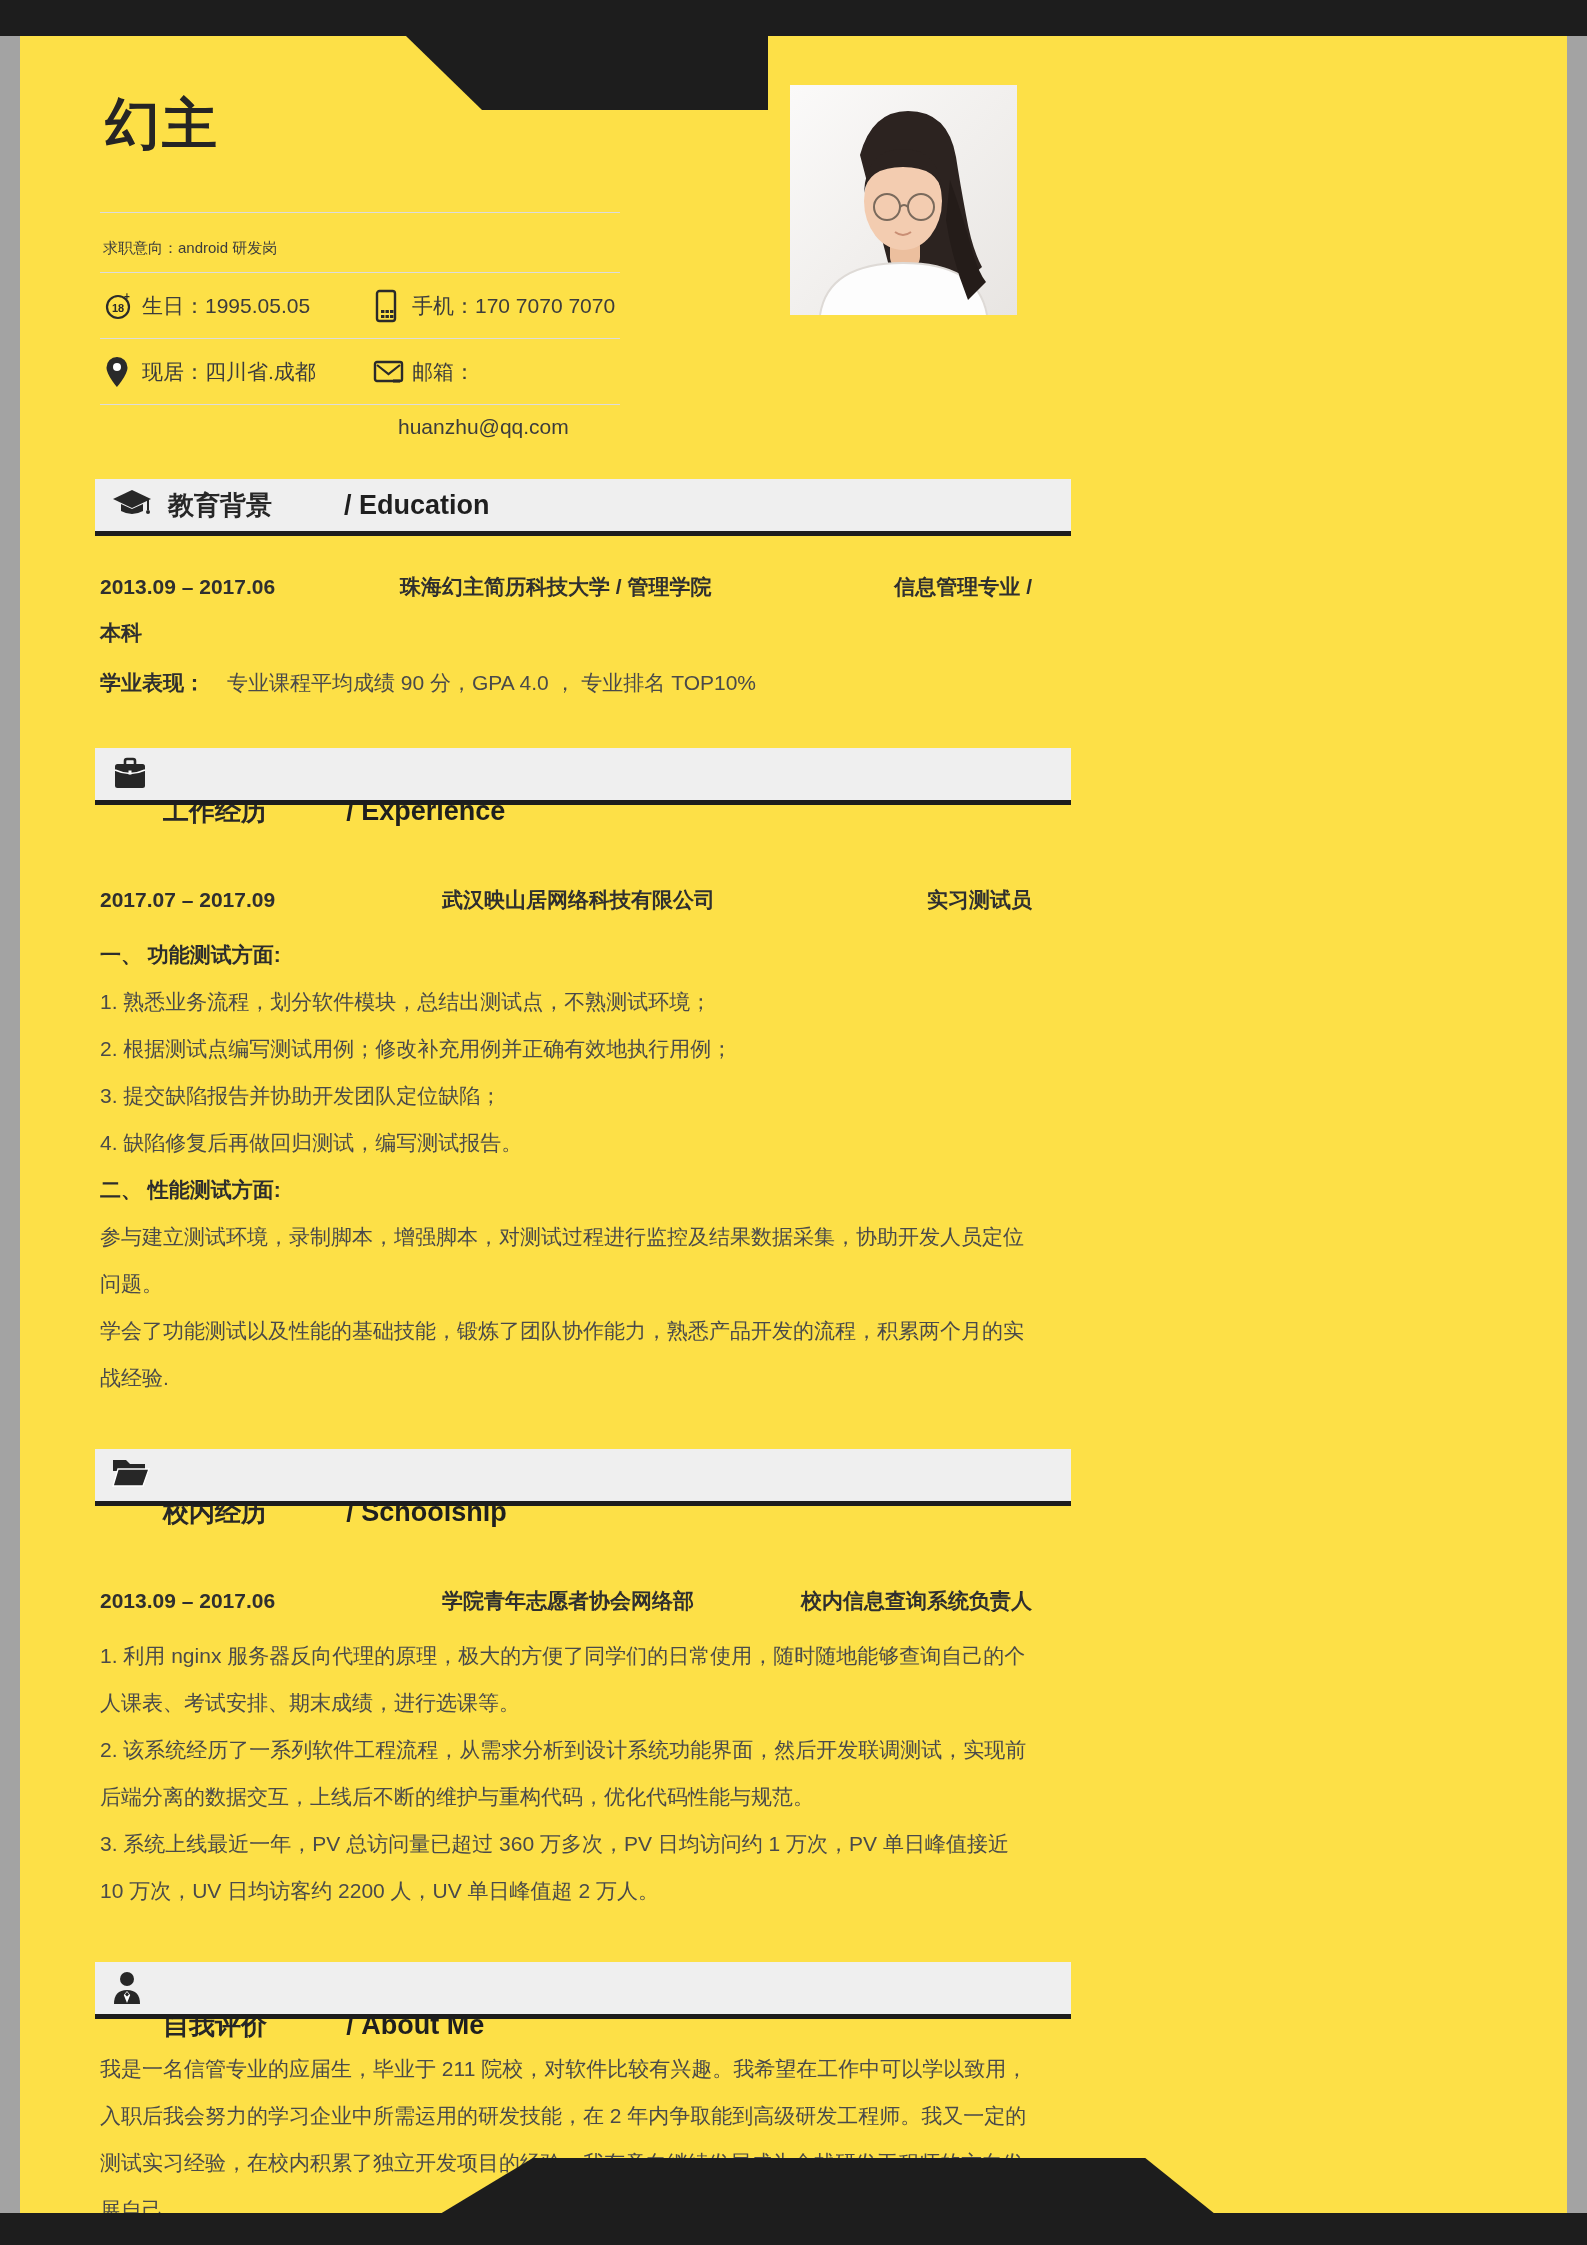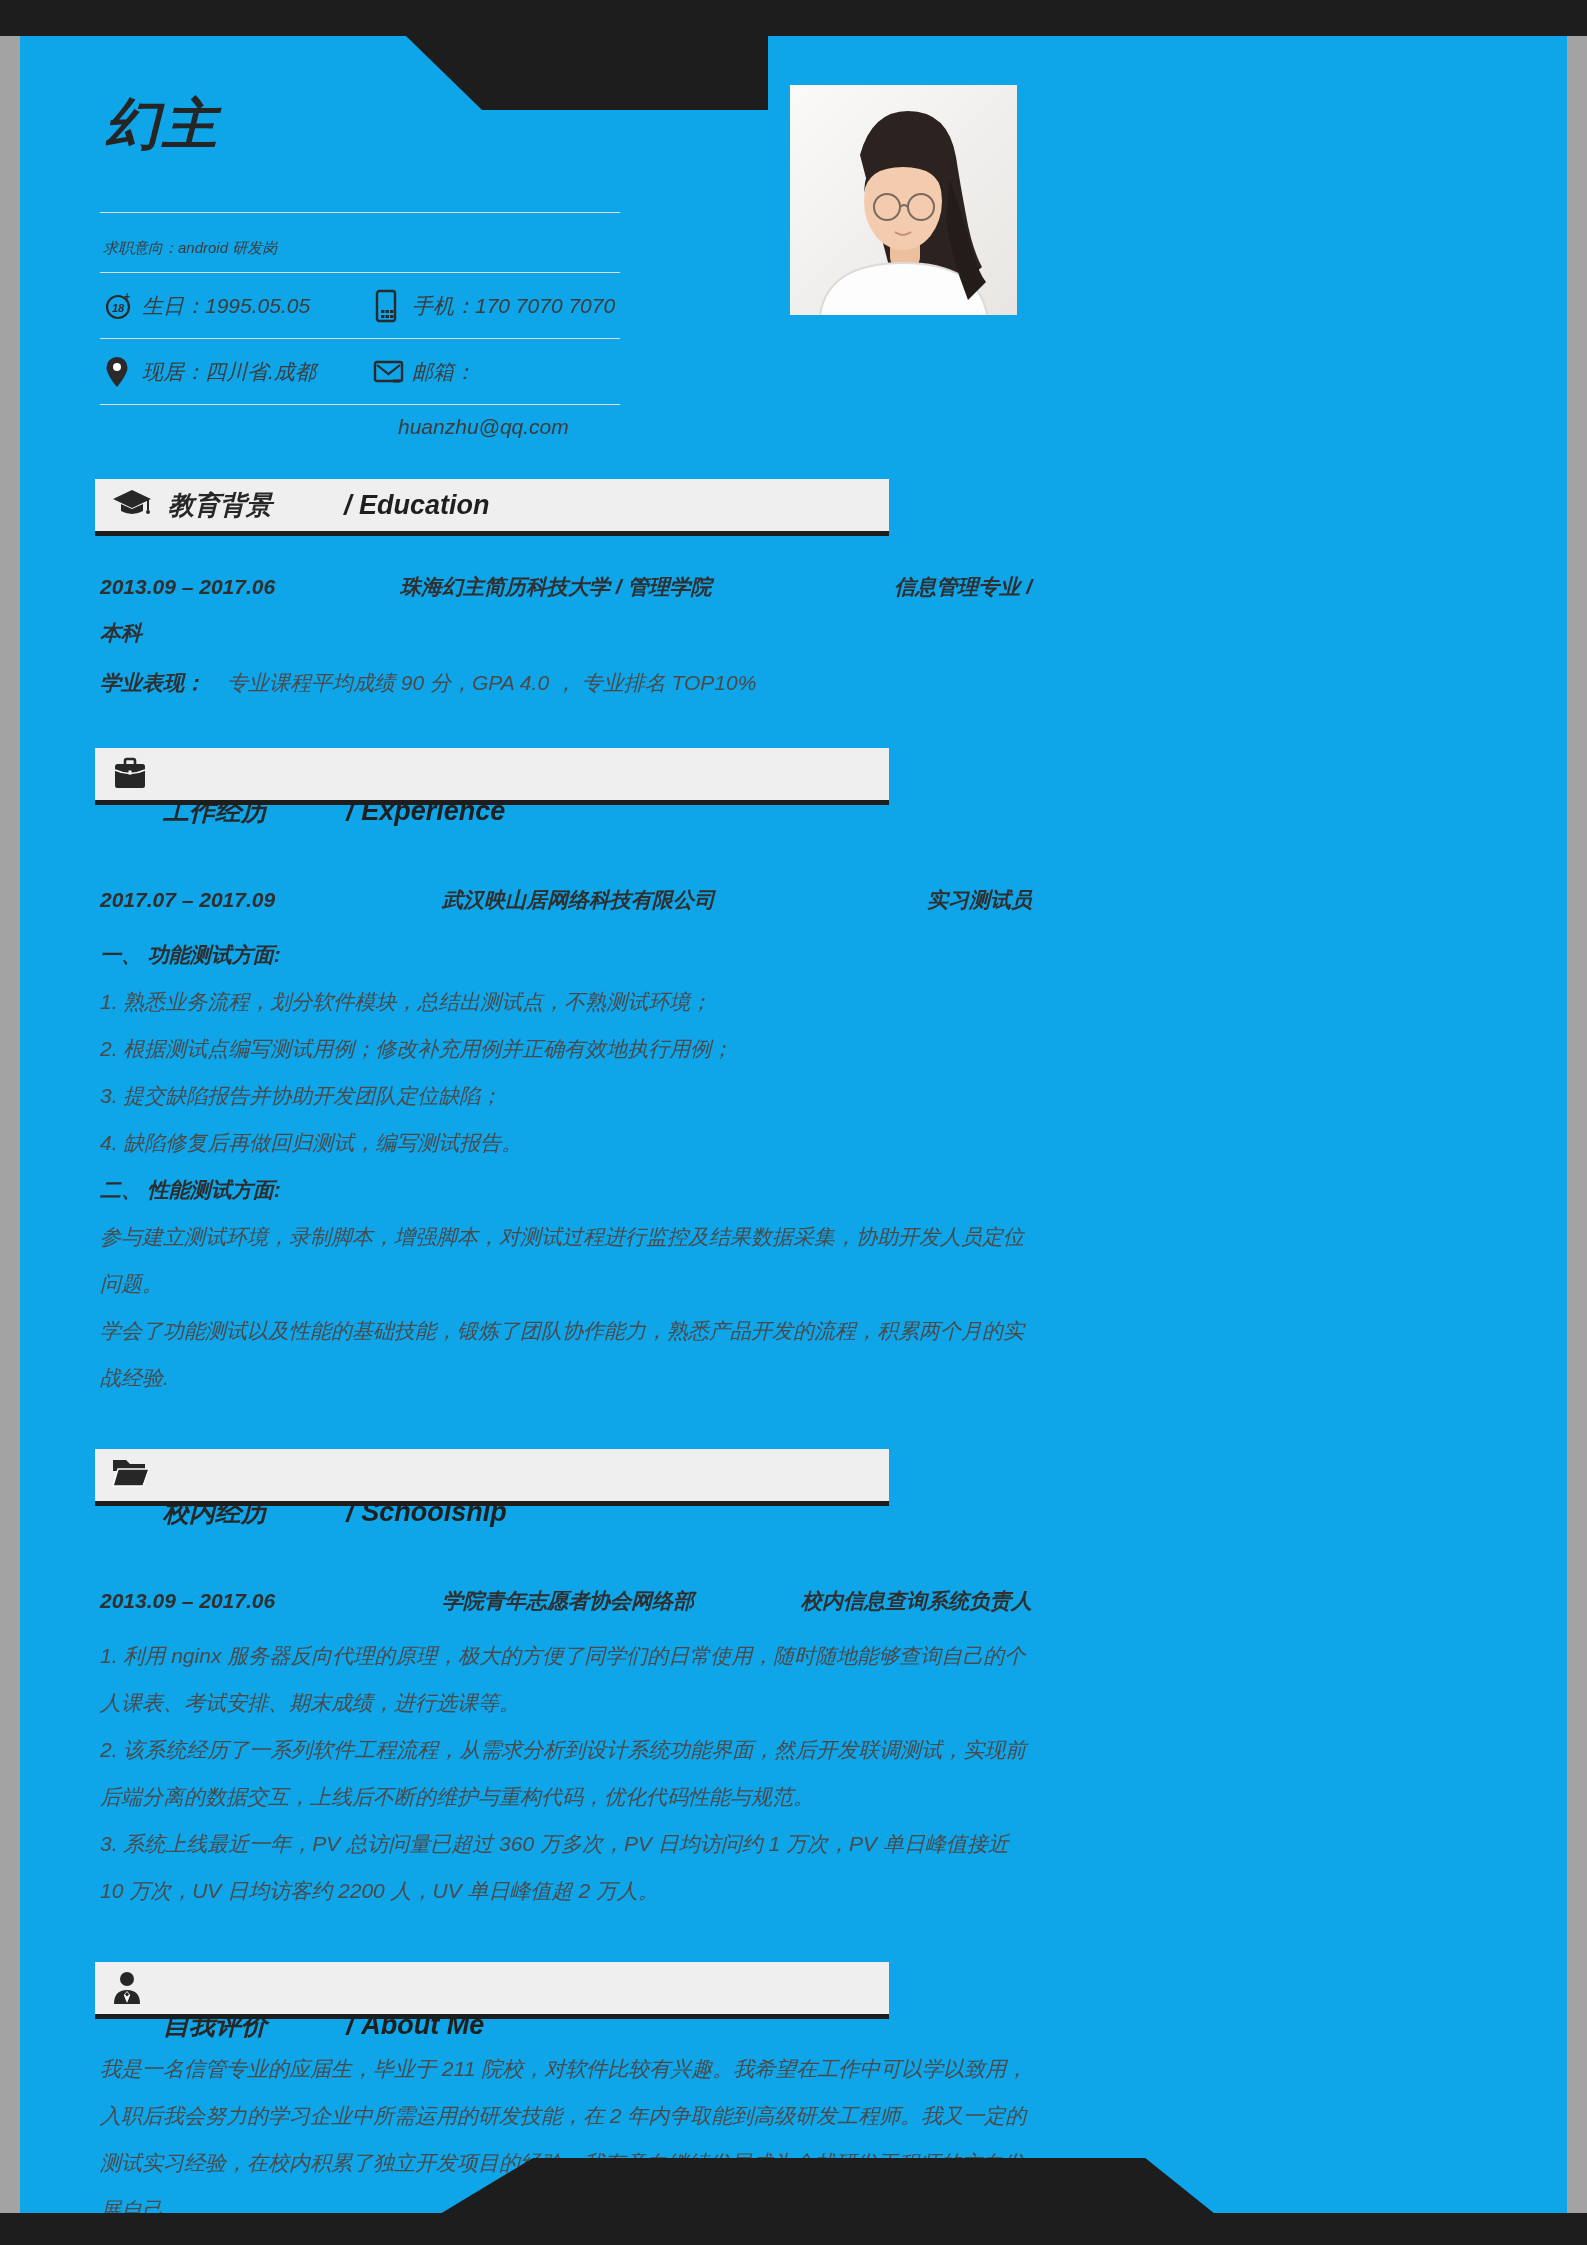--- a/index.html
+++ b/index.html
@@ -9,7 +9,7 @@
     font-family:"Liberation Sans","DejaVu Sans",sans-serif;
     color:#4a4a4a;
   }
-  .page{position:absolute;left:20px;top:0;width:1547px;height:2245px;background:#0ea5e9;font-style:italic;}
+  .page{position:absolute;left:20px;top:0;width:1547px;height:2245px;background:#fde047;}
   
   .top-bar{position:absolute;left:0;top:0;width:1587px;height:36px;background:#1d1d1d;z-index:7;}
   .top-trapezoid{position:absolute;left:406px;top:36px;width:362px;height:74px;background:#1d1d1d;

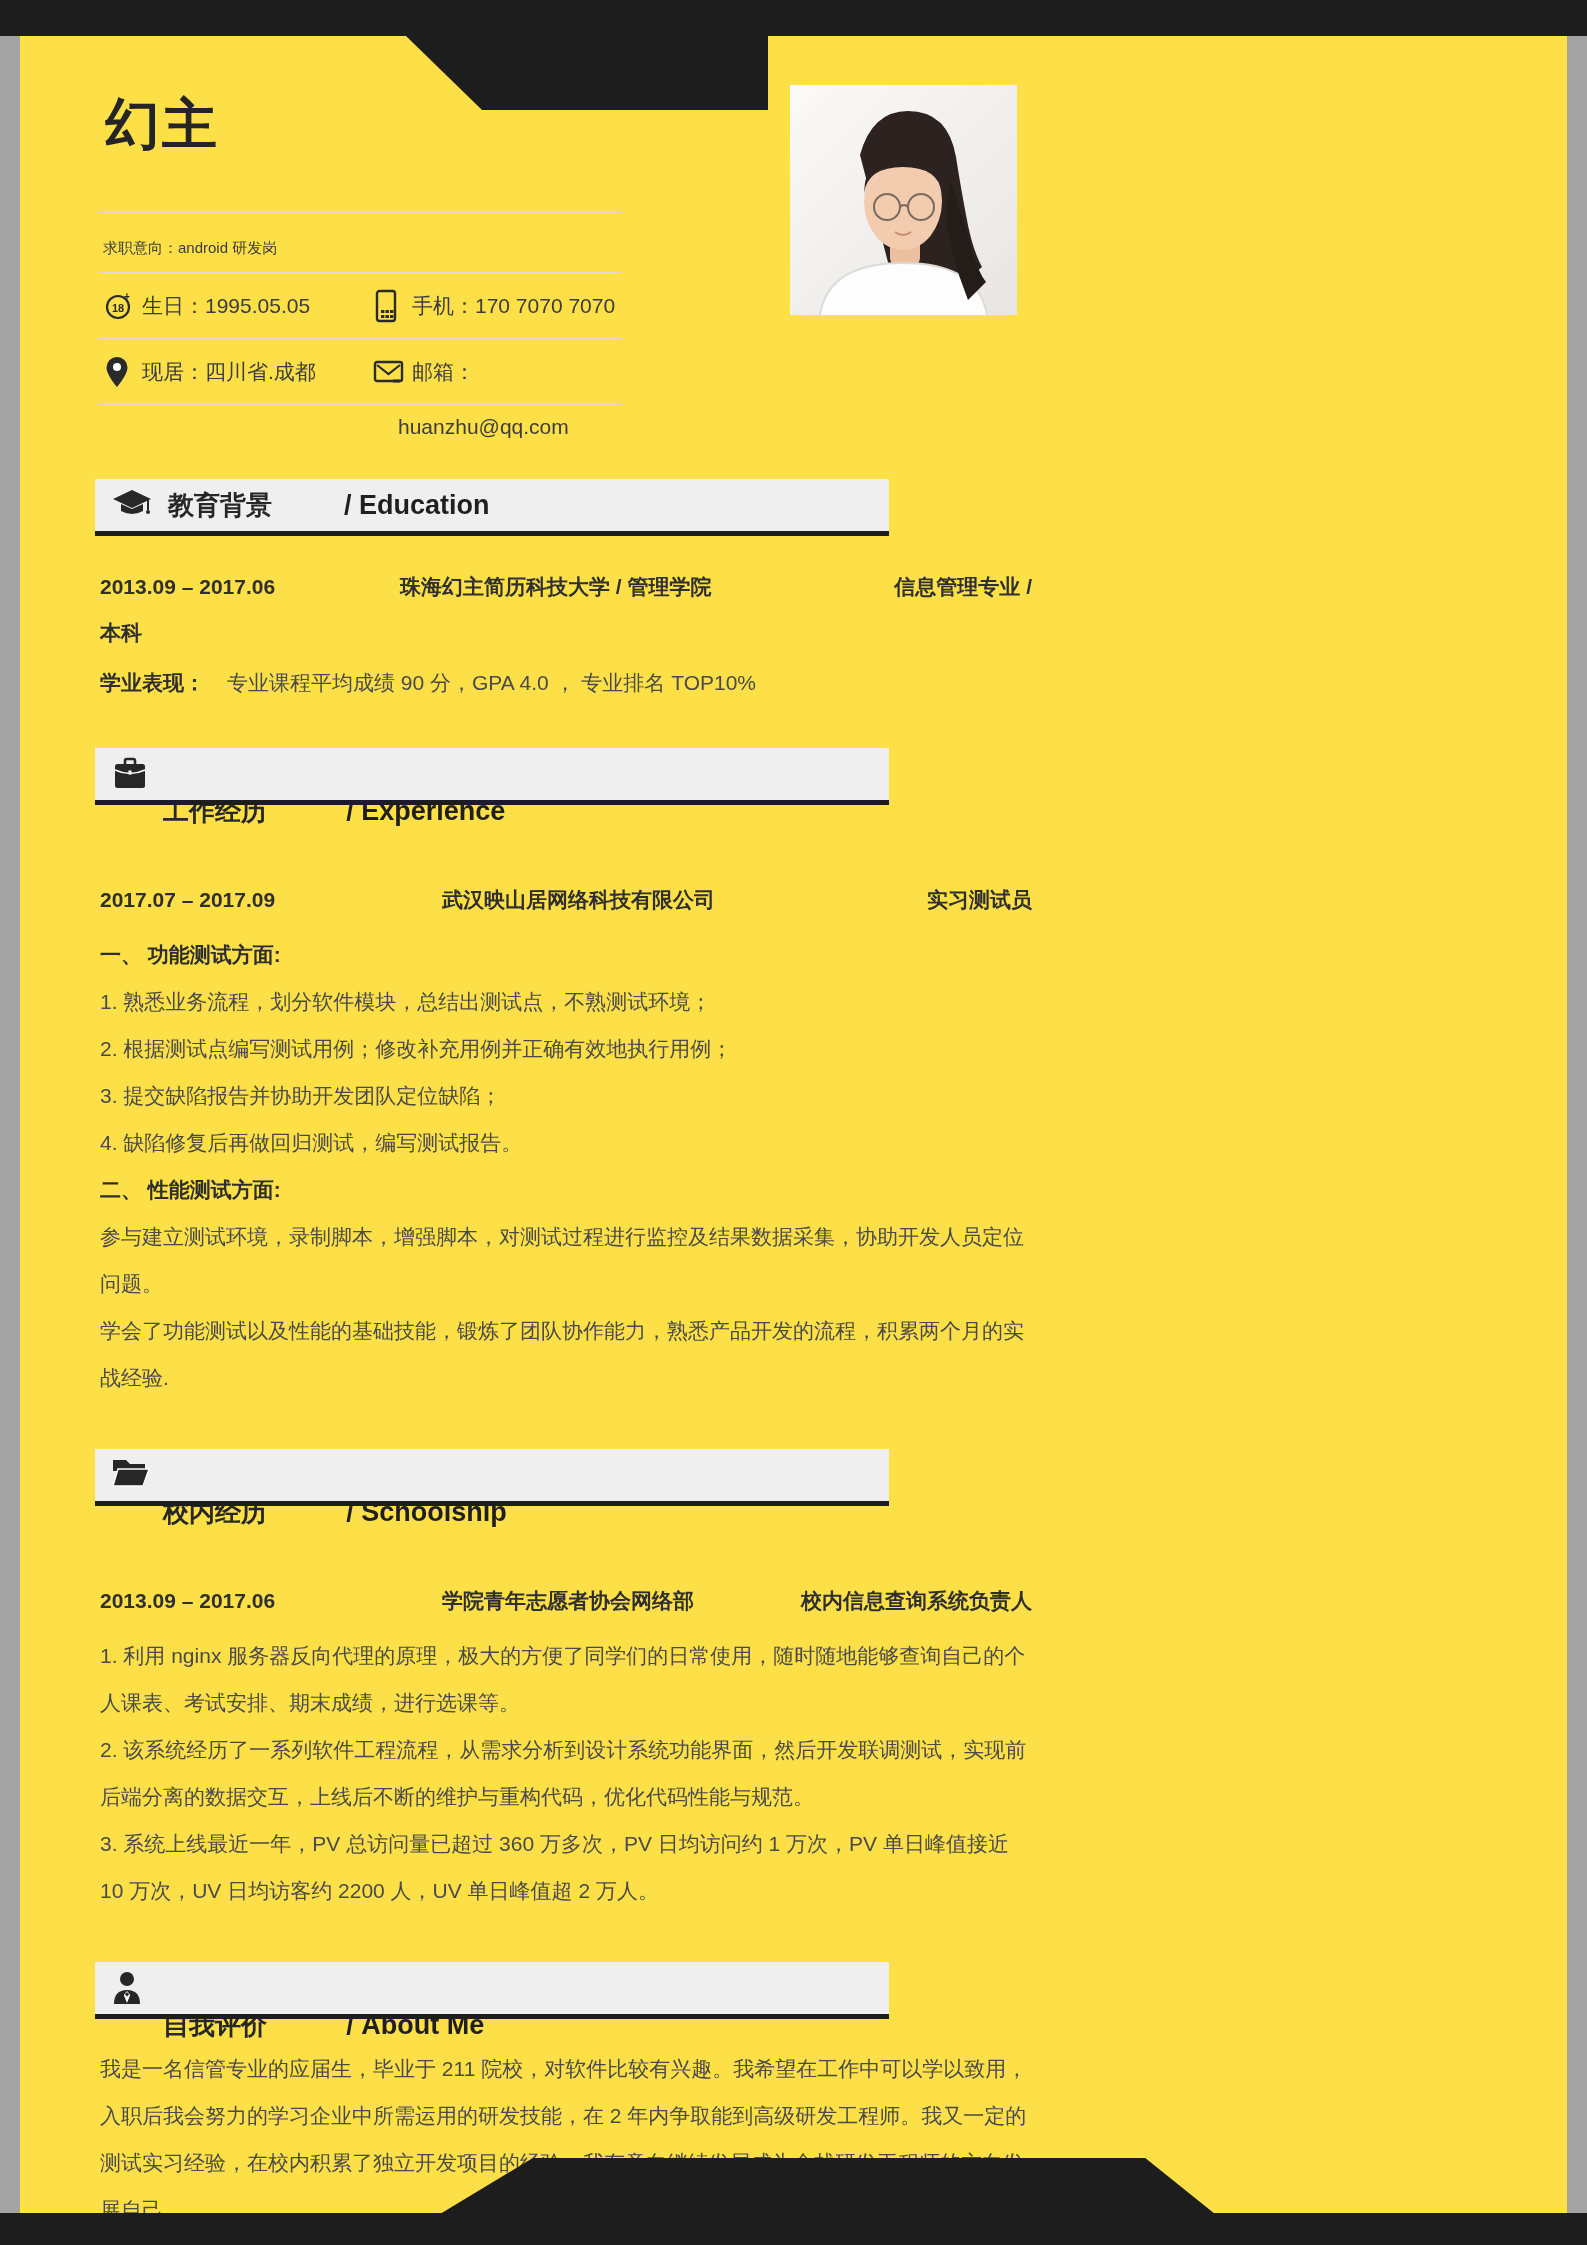--- a/index.html
+++ b/index.html
@@ -34,7 +34,7 @@
   
   .photo{position:absolute;left:770px;top:85px;width:227px;height:230px;overflow:hidden;background:#f4f2f0;}
   
-  .band{background:#efefef;border-bottom:5px solid #1d1d1d;margin-left:-5px;width:794px;
+  .band{background:#efefef;border-bottom:5px solid #1d1d1d;margin-left:-5px;width:976px;
     position:relative;z-index:3;display:flex;align-items:center;height:52px;box-sizing:content-box;}
   .band .bicon{margin-left:16px;display:flex;align-items:center;}
   .band.icon-only{align-items:flex-start;}

